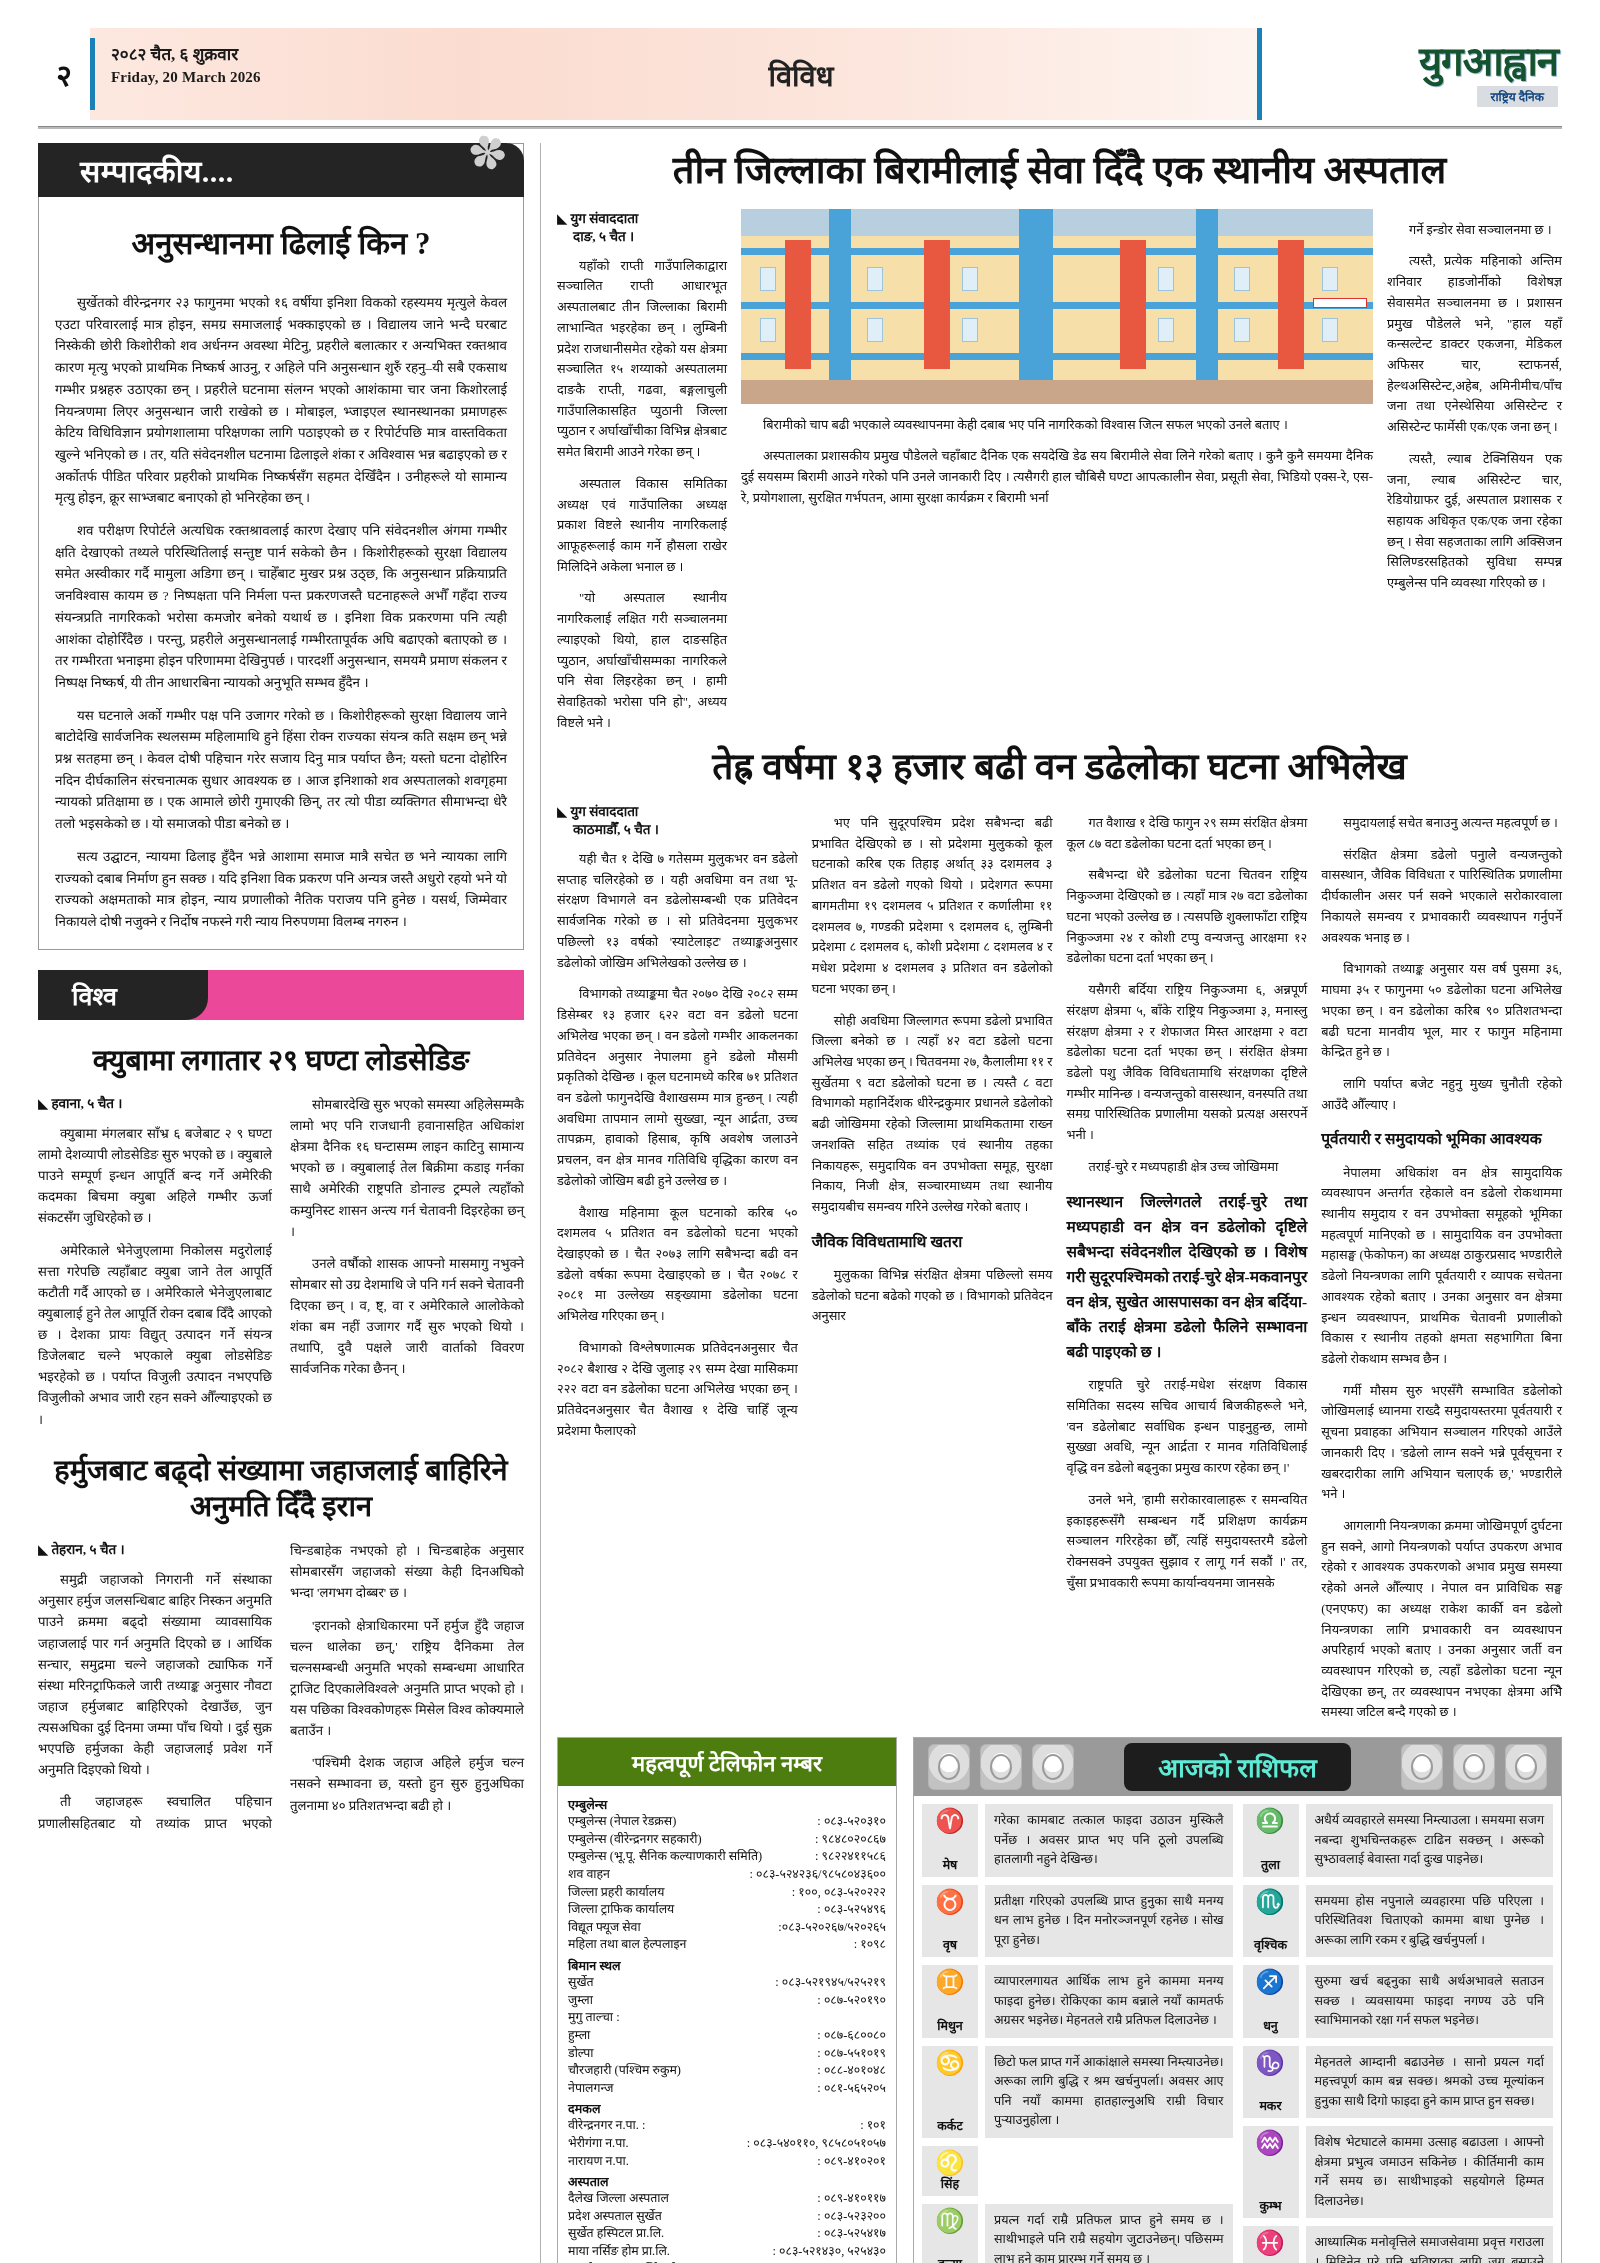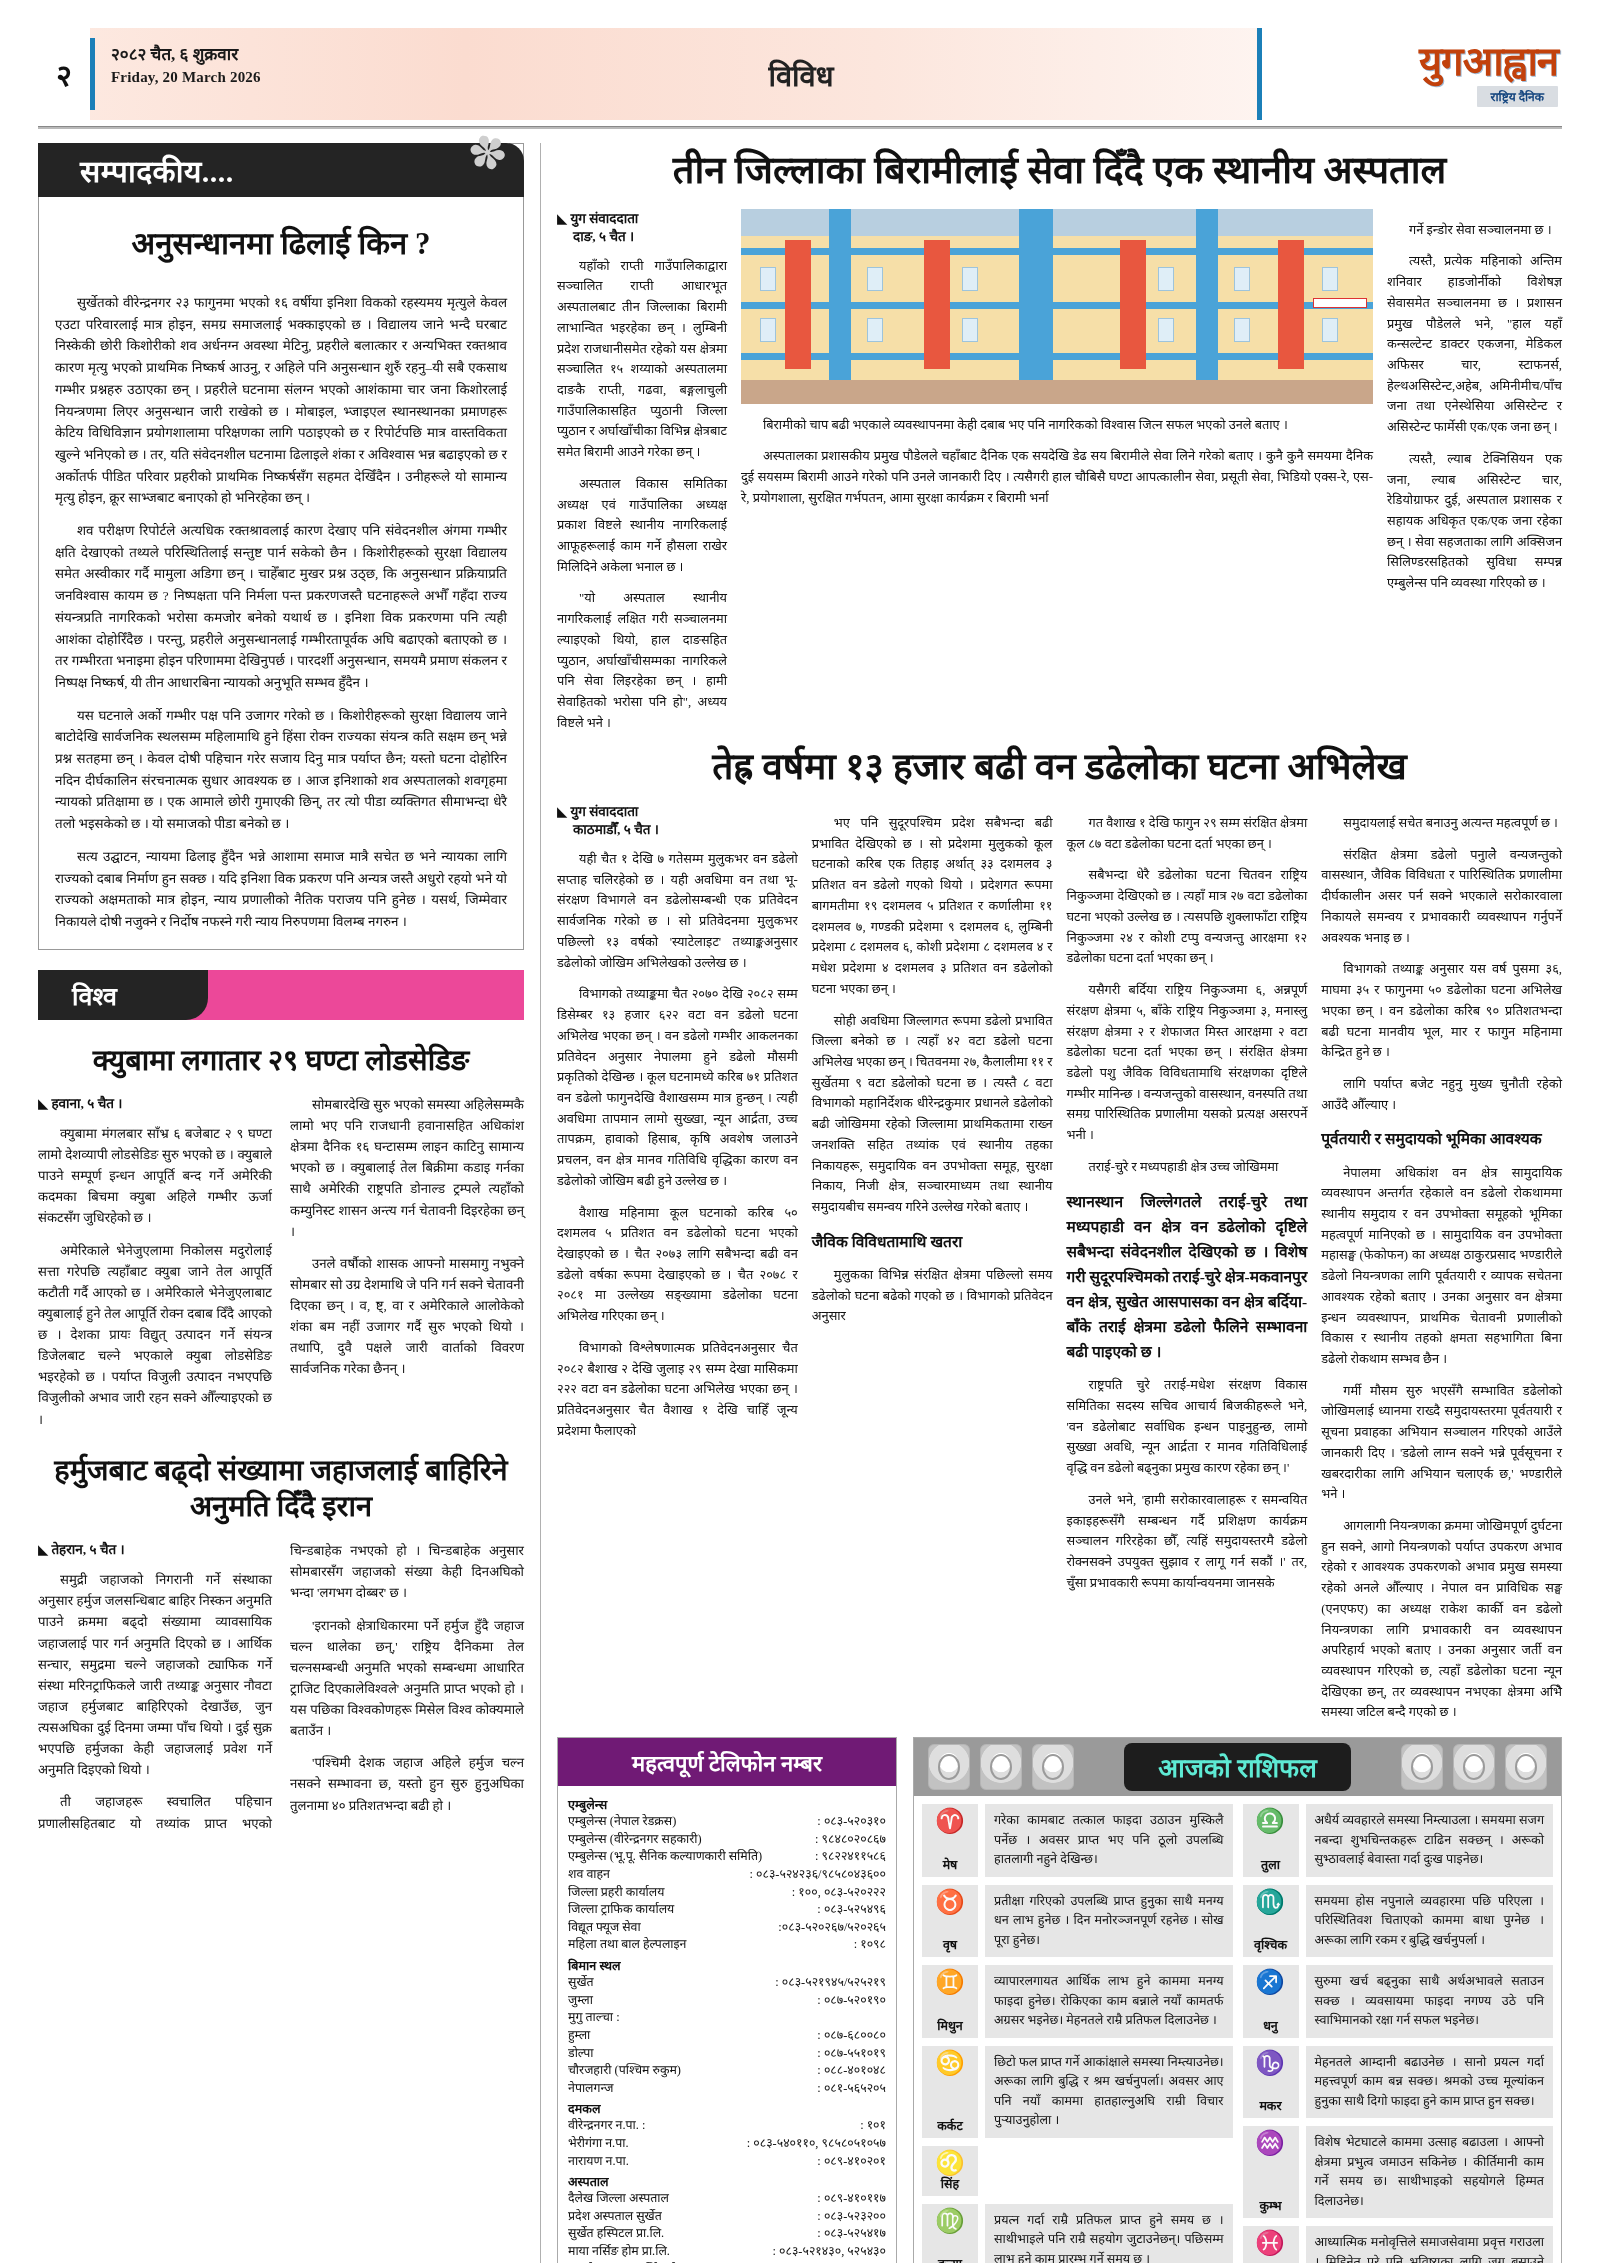--- a/index.html
+++ b/index.html
@@ -41,7 +41,7 @@
     align-items:flex-end; justify-content:center; padding-right:4px; background:#fff;
   }
   .mh-logo-main {
-    font-size:40px; font-weight:bold; color:#c2410c;
+    font-size:40px; font-weight:bold; color:#14532d;
     letter-spacing:-1px; line-height:1;
     text-shadow:1px 1px 0 #9fbcd8;
   }

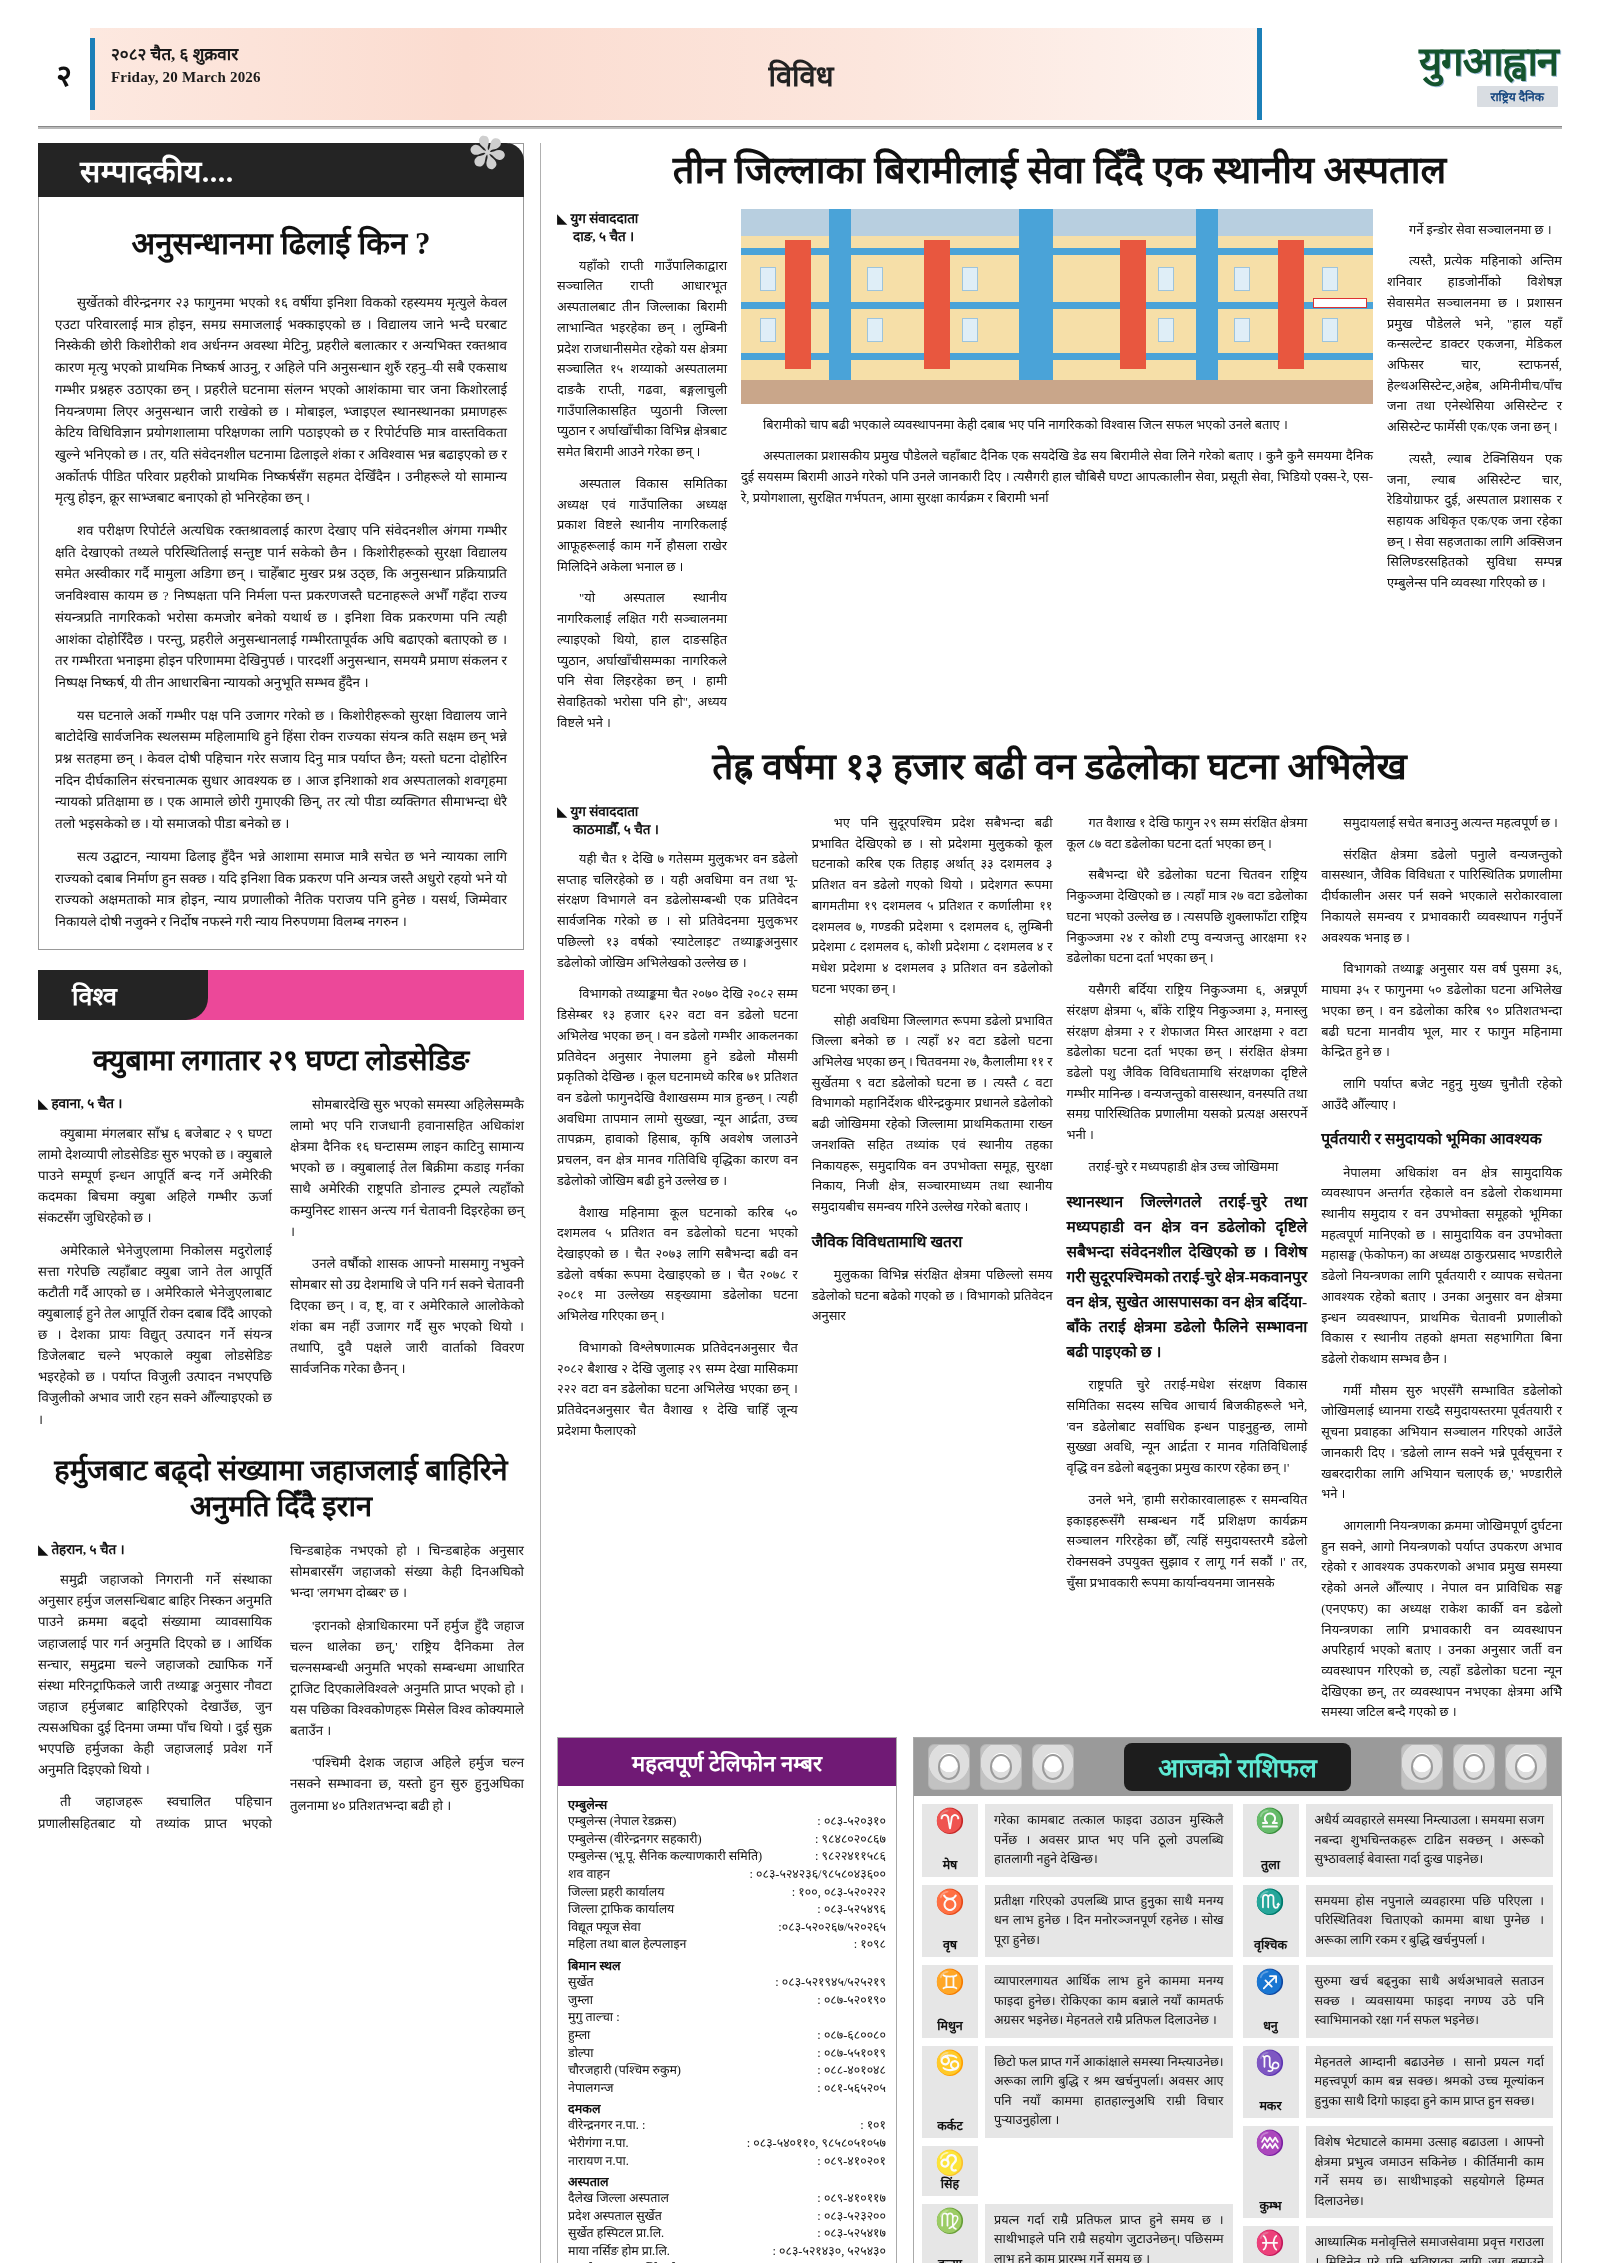--- a/index.html
+++ b/index.html
@@ -135,7 +135,7 @@
   .bottom { display:flex; gap:16px; margin-top:14px; }
   .phone-box { width:340px; flex:0 0 340px; border:1px solid #aaa; }
   .phone-head {
-    background:#701a75; color:#fff; text-align:center;
+    background:#4d7c0f; color:#fff; text-align:center;
     font-size:22px; font-weight:bold; padding:9px 0;
   }
   .phone-list { padding:7px 10px 10px 10px; }

